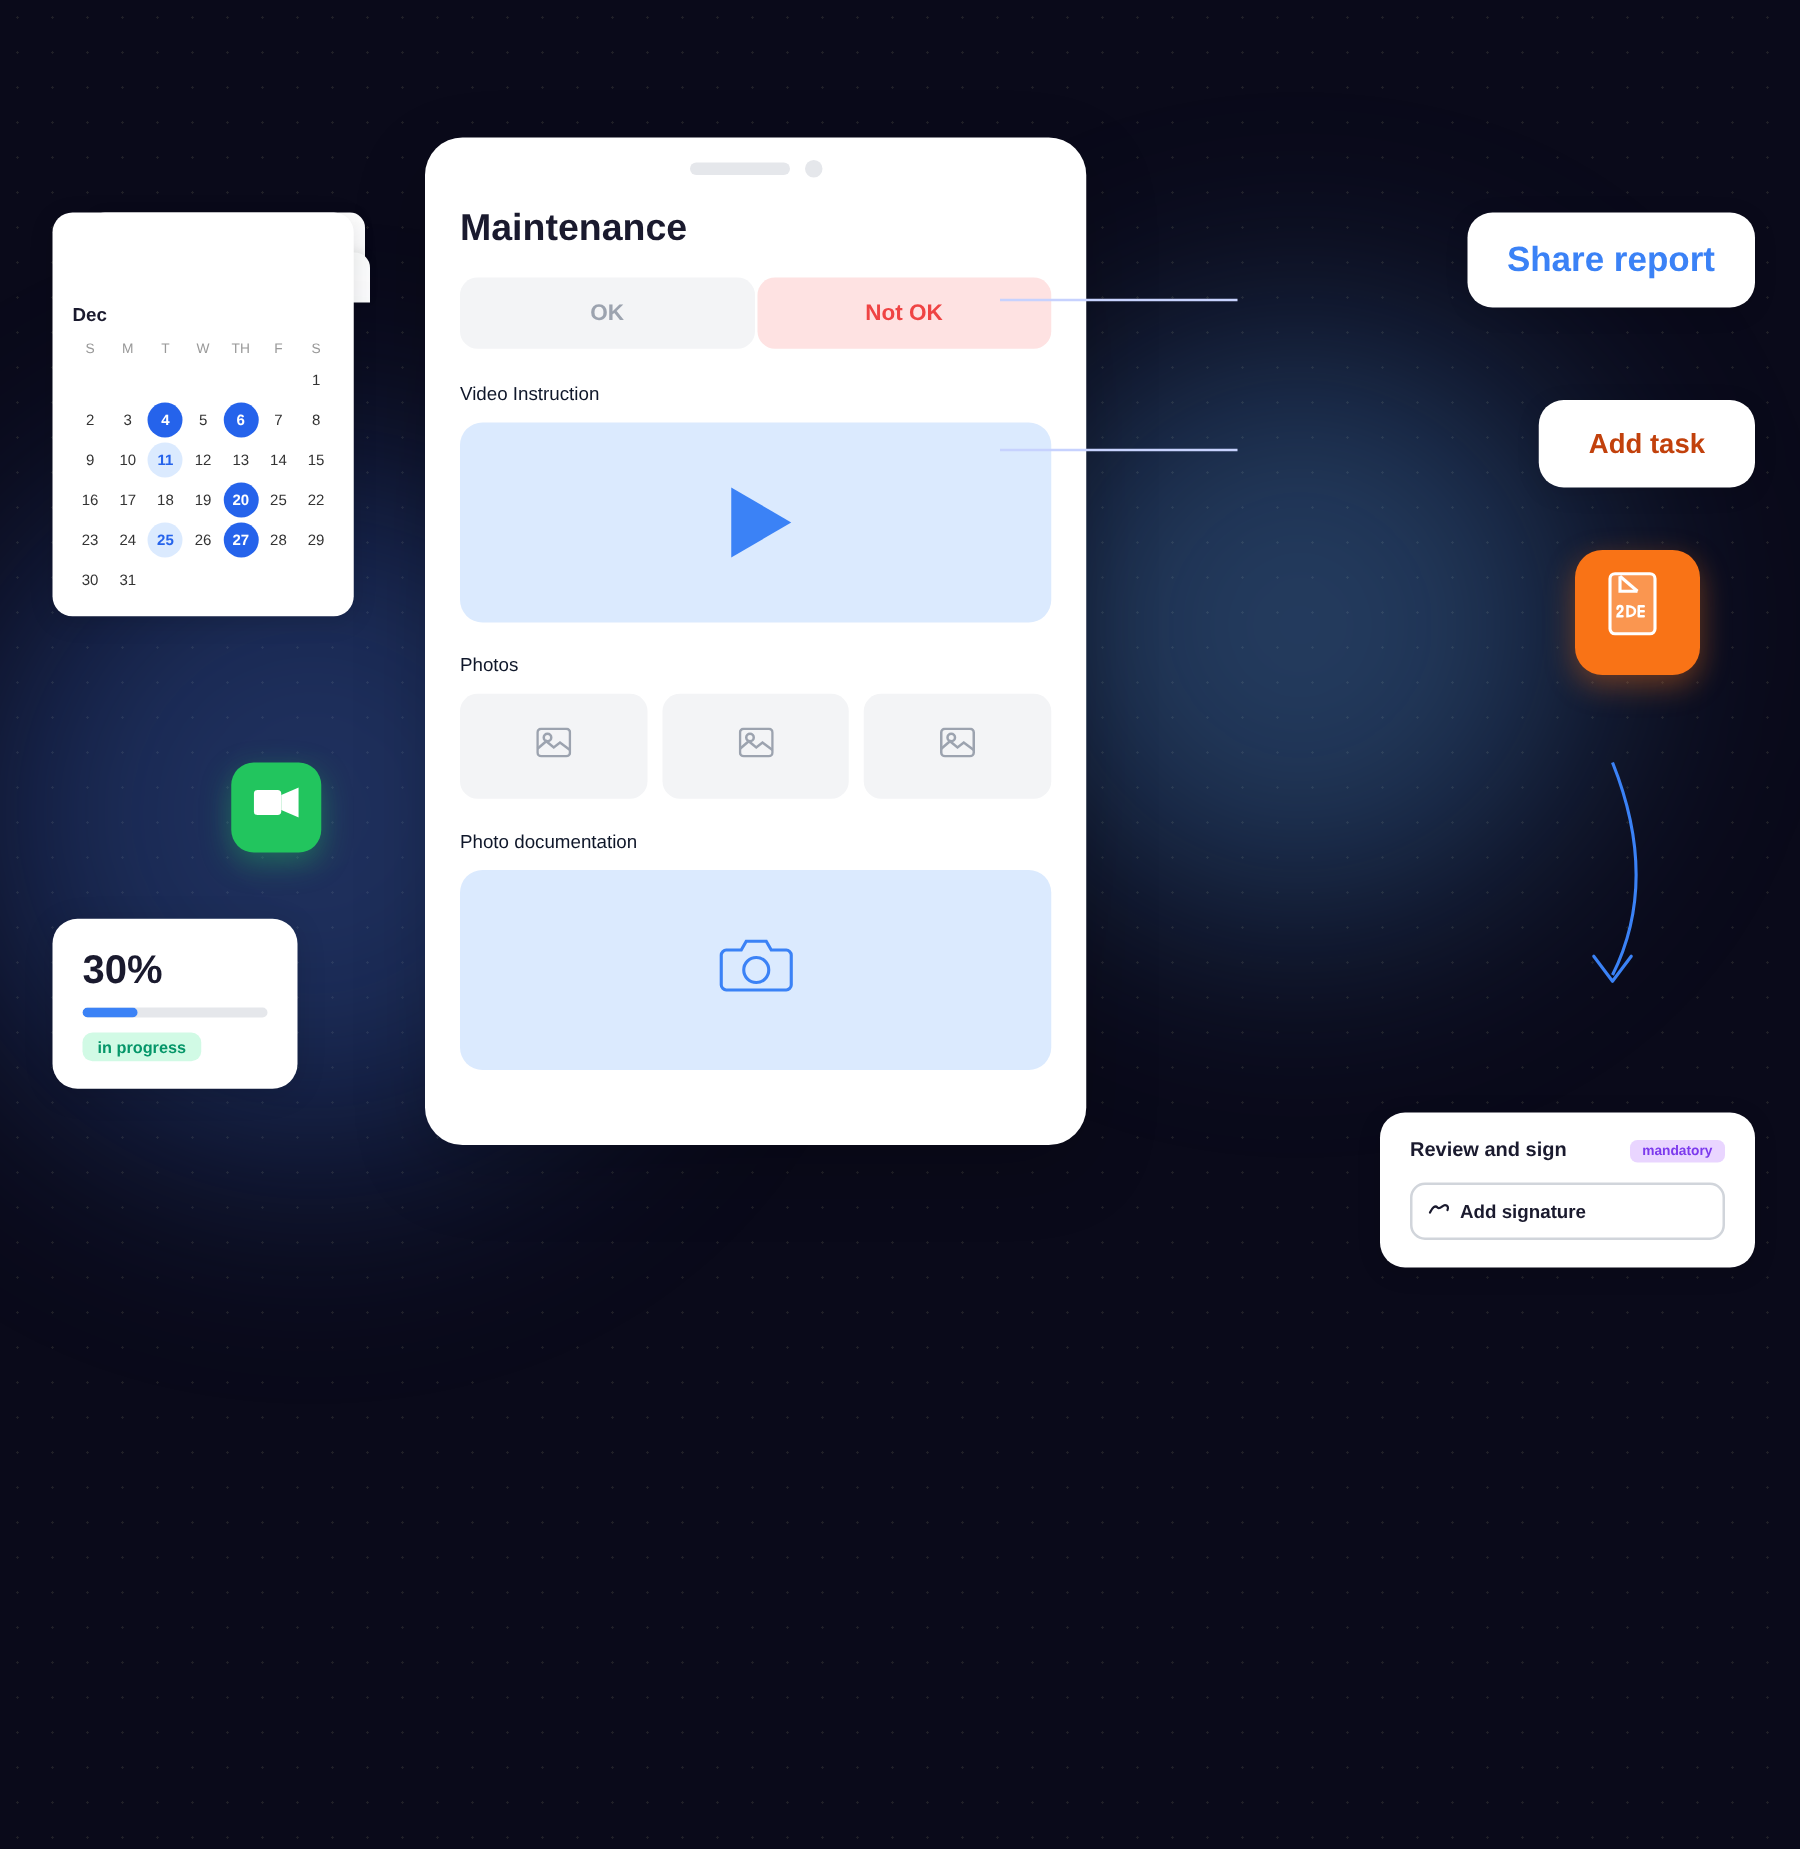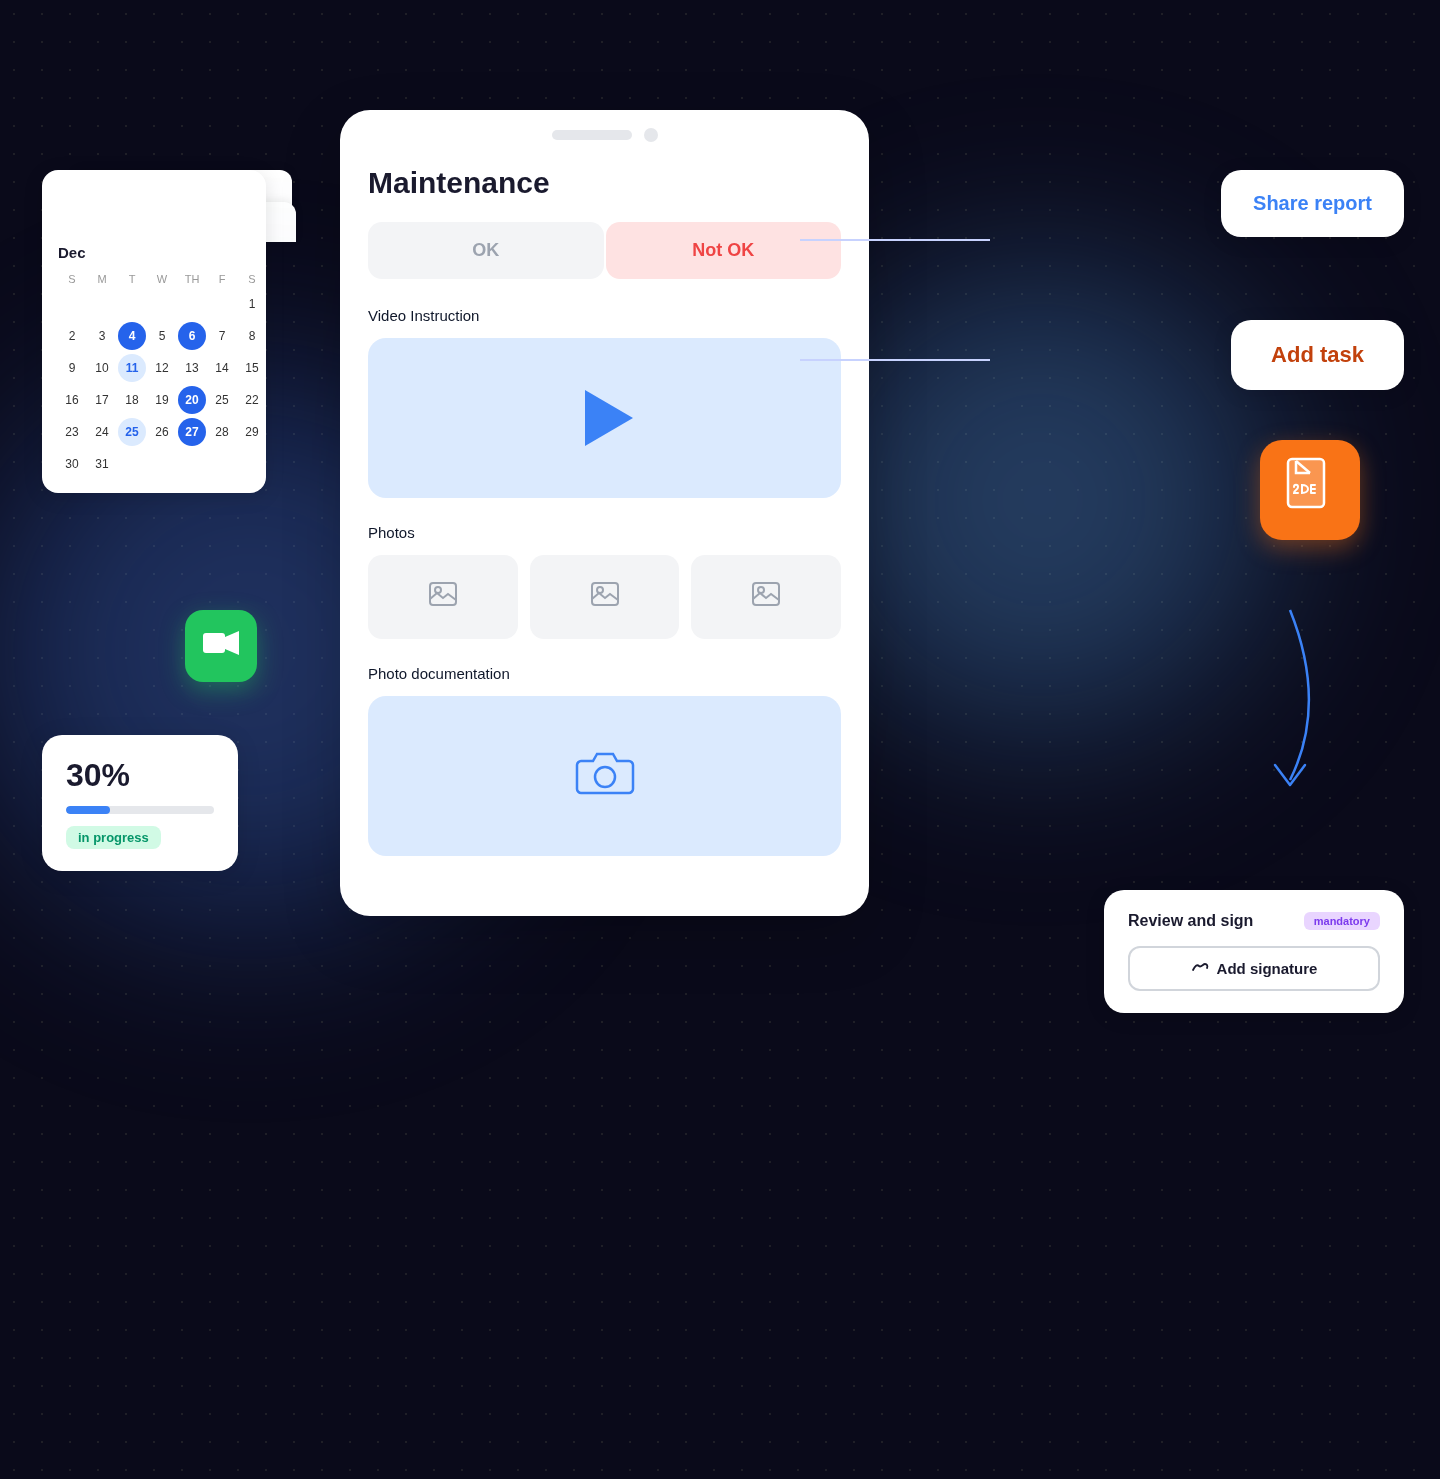--- a/index.html
+++ b/index.html
@@ -367,7 +367,7 @@
     }
 
     .share-report-text {
-      font-size: 20px;
+      font-size: 28px;
       font-weight: 700;
       color: #3b82f6;
     }

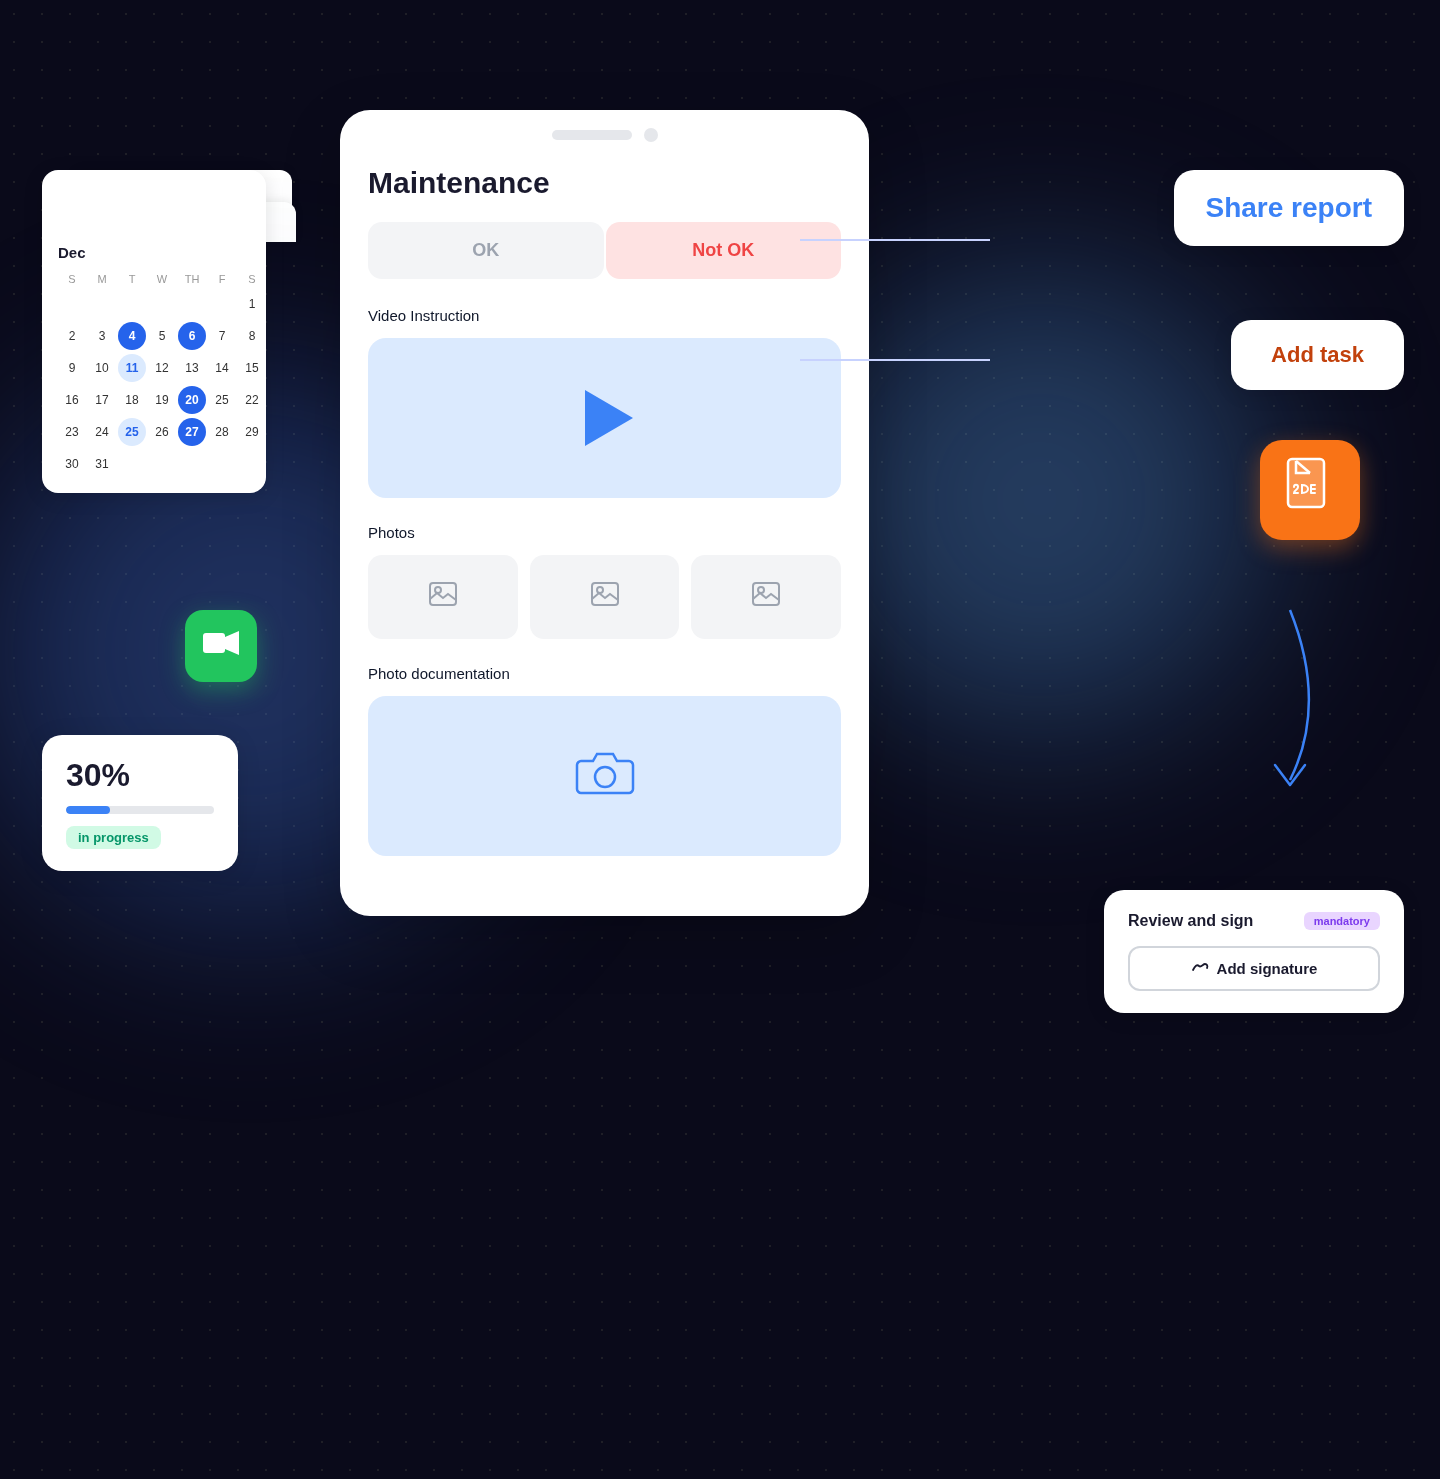--- a/index.html
+++ b/index.html
@@ -58,7 +58,7 @@
       position: absolute;
       top: 170px;
       left: 42px;
-      width: 224px;
+      width: 241px;
     }
 
     .calendar-card {

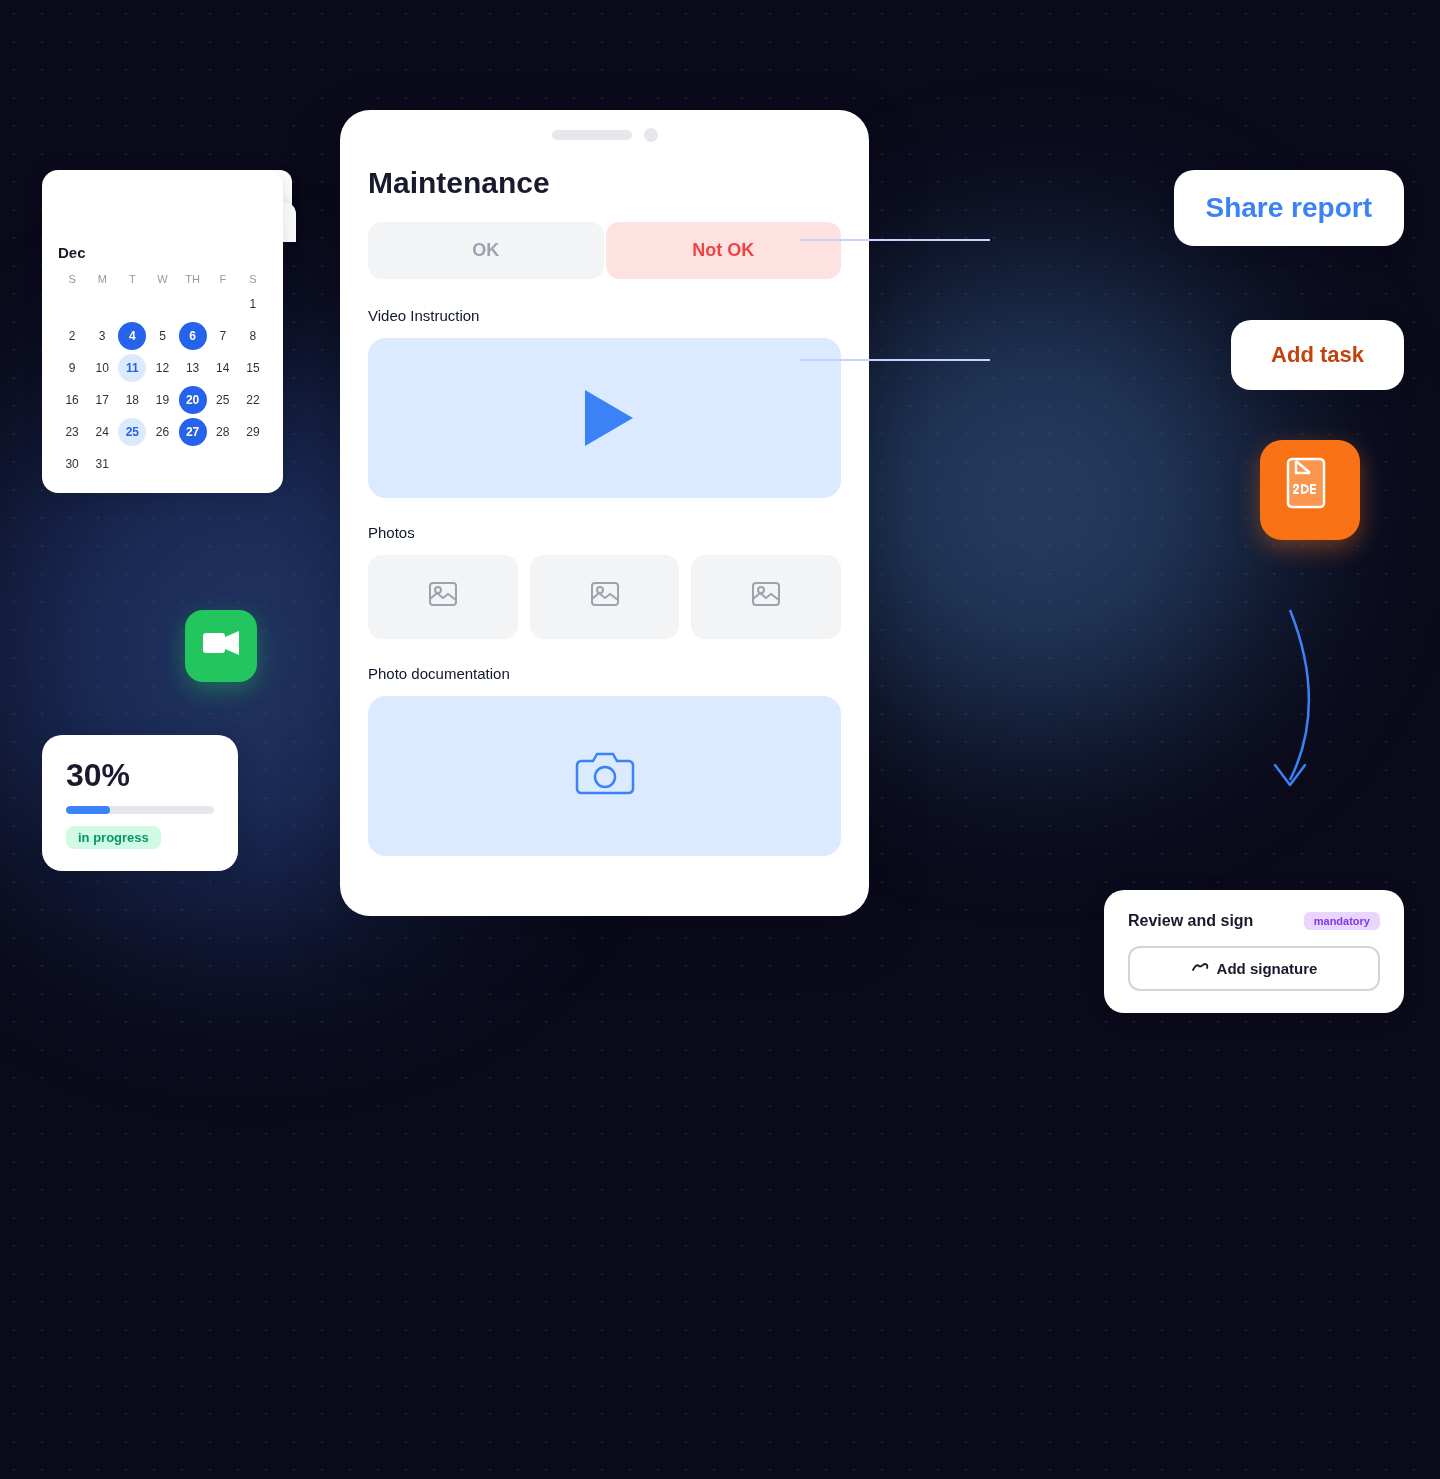--- a/index.html
+++ b/index.html
@@ -463,7 +463,6 @@
       cursor: pointer;
       display: flex;
       align-items: center;
-      justify-content: center;
       gap: 8px;
     }
 

